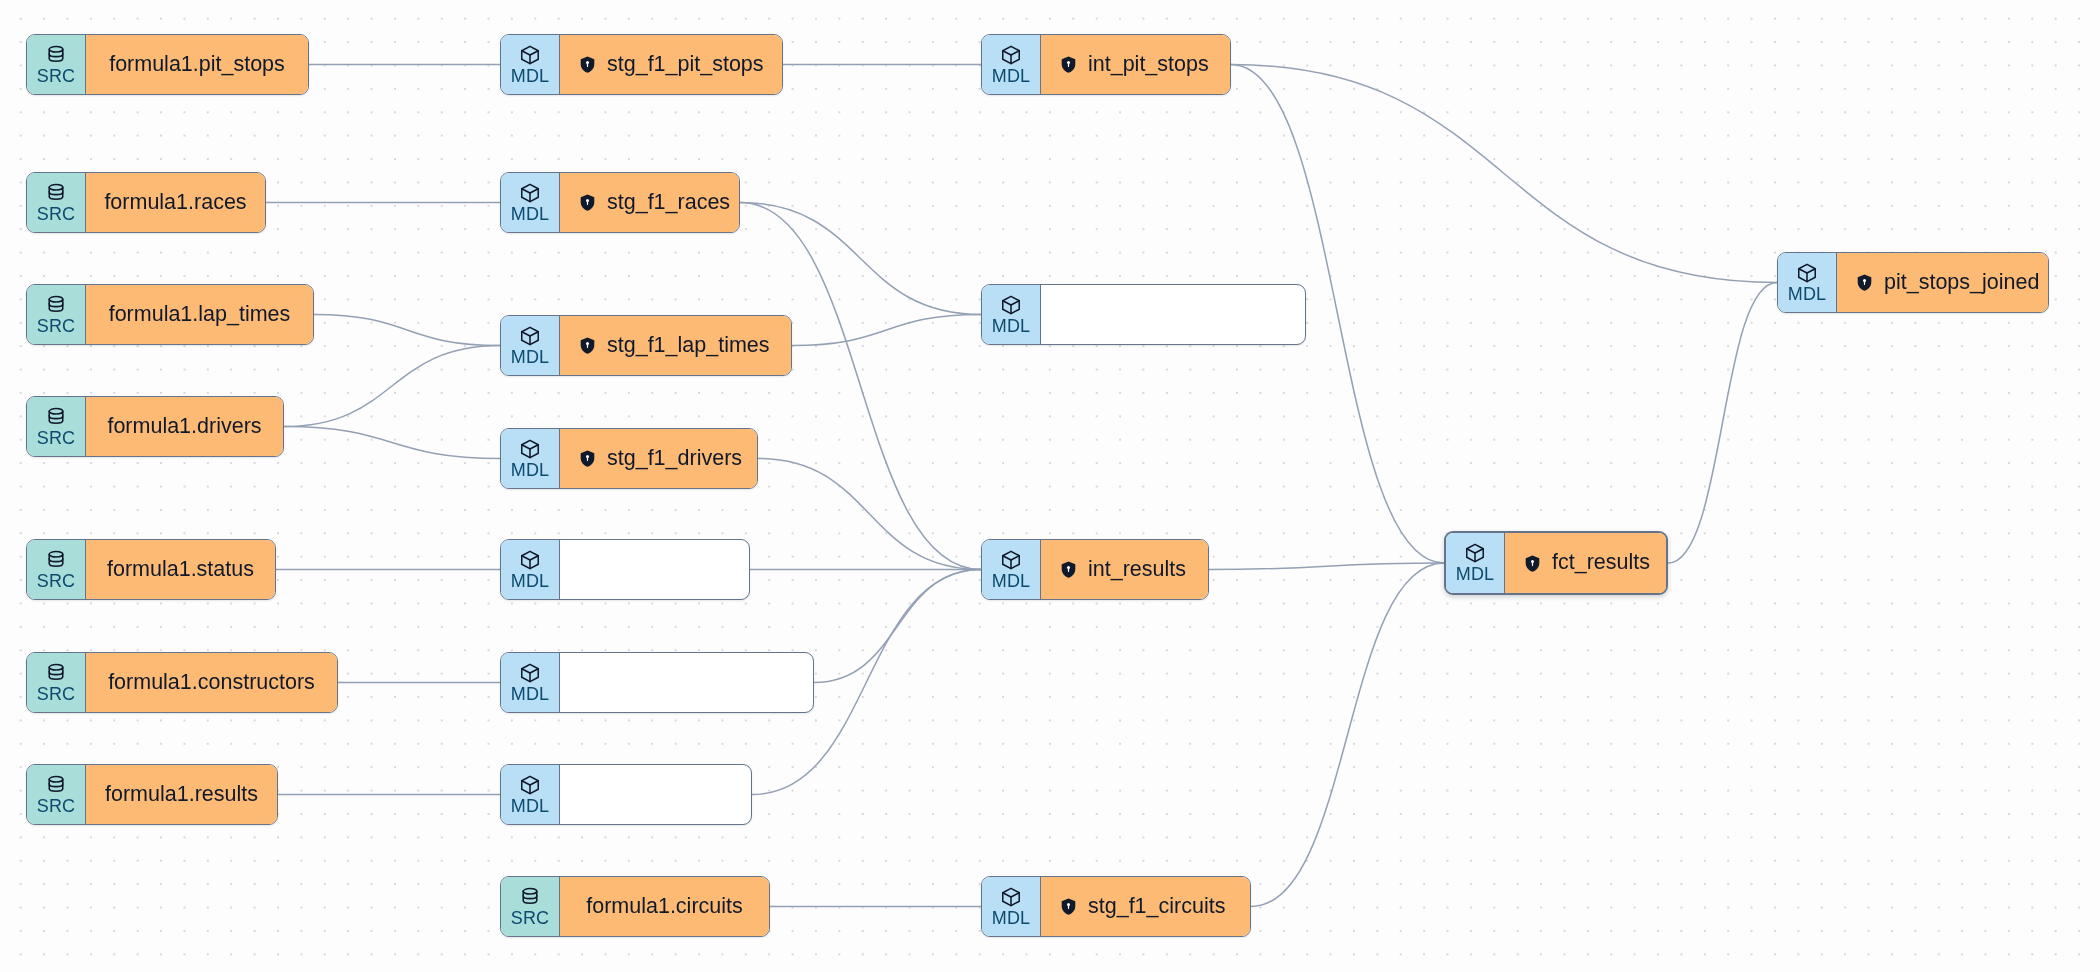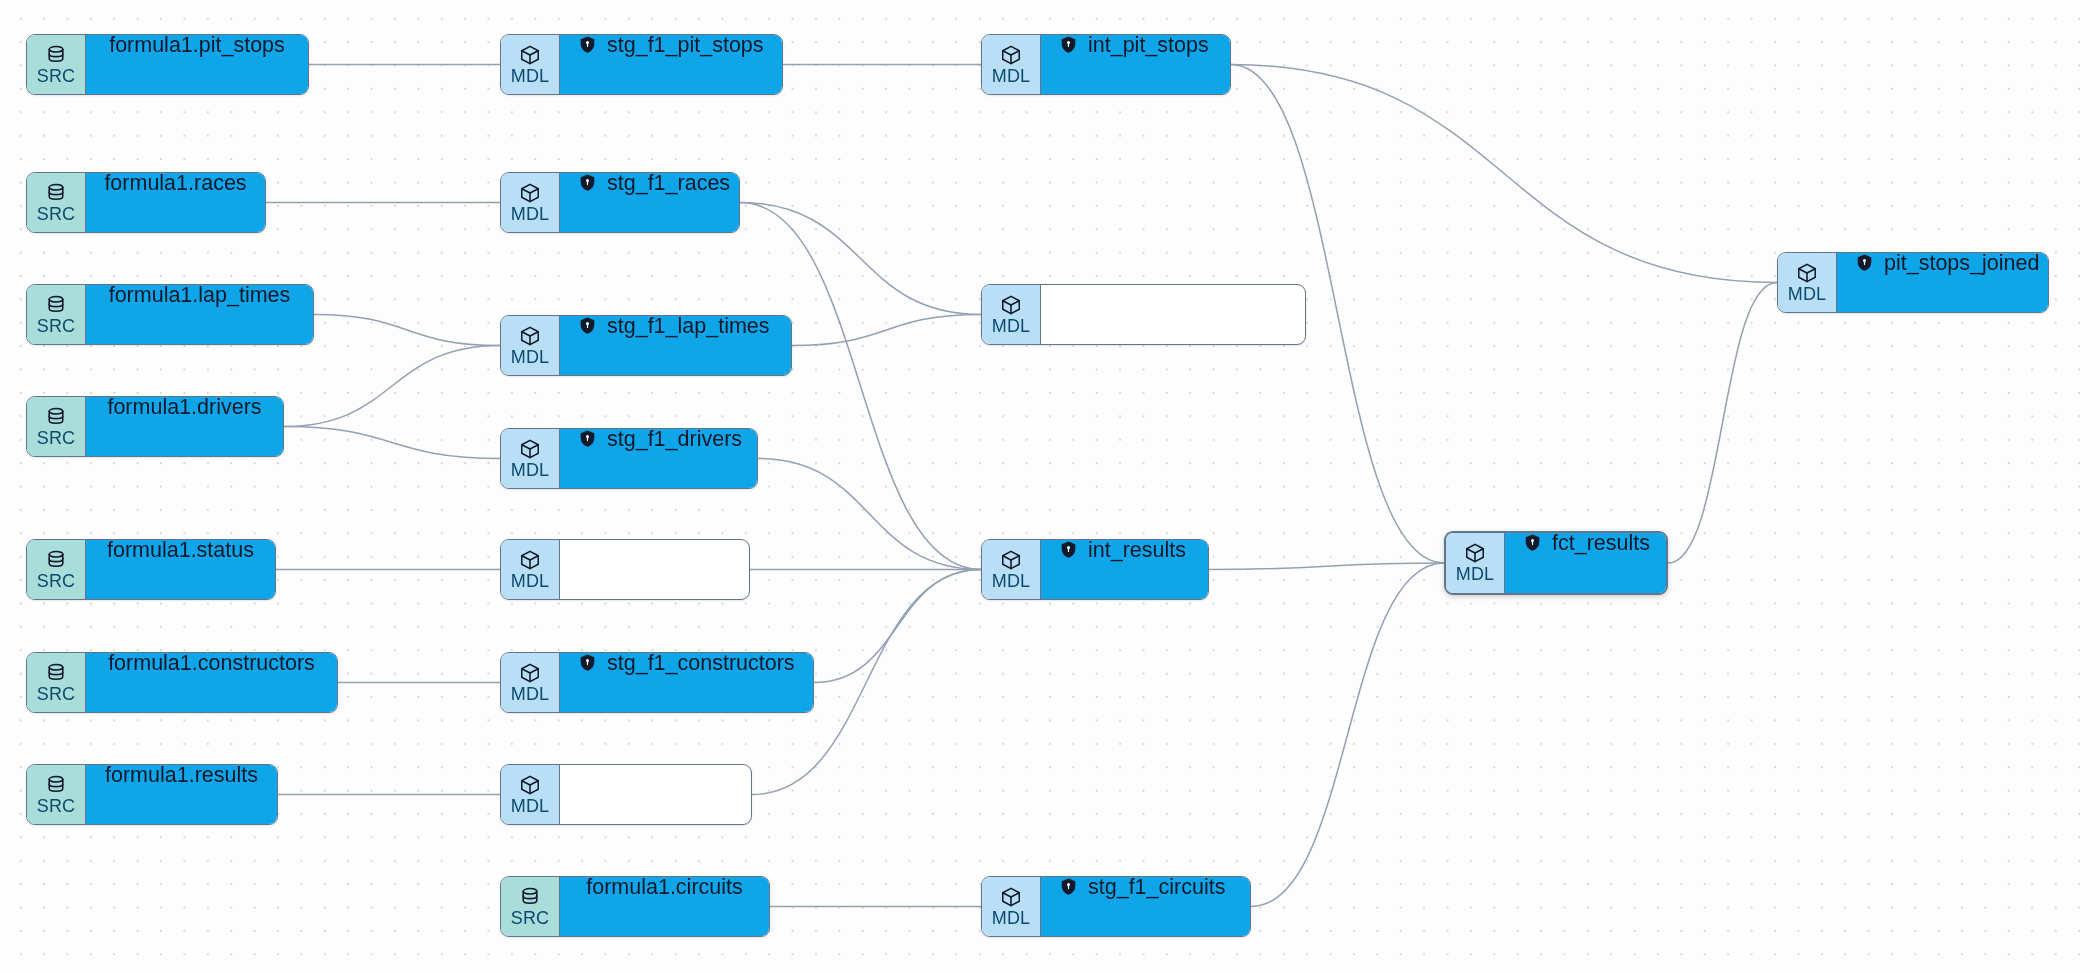--- a/index.html
+++ b/index.html
@@ -78,10 +78,10 @@
   .node-body {
     flex: 1 1 auto;
     display: flex;
-    align-items: flex-start;
+    align-items: center;
     gap: 10px;
     padding: 0 16px 0 18px;
-    background: #0ea5e9;
+    background: #fdba74;
     white-space: nowrap;
   }
 

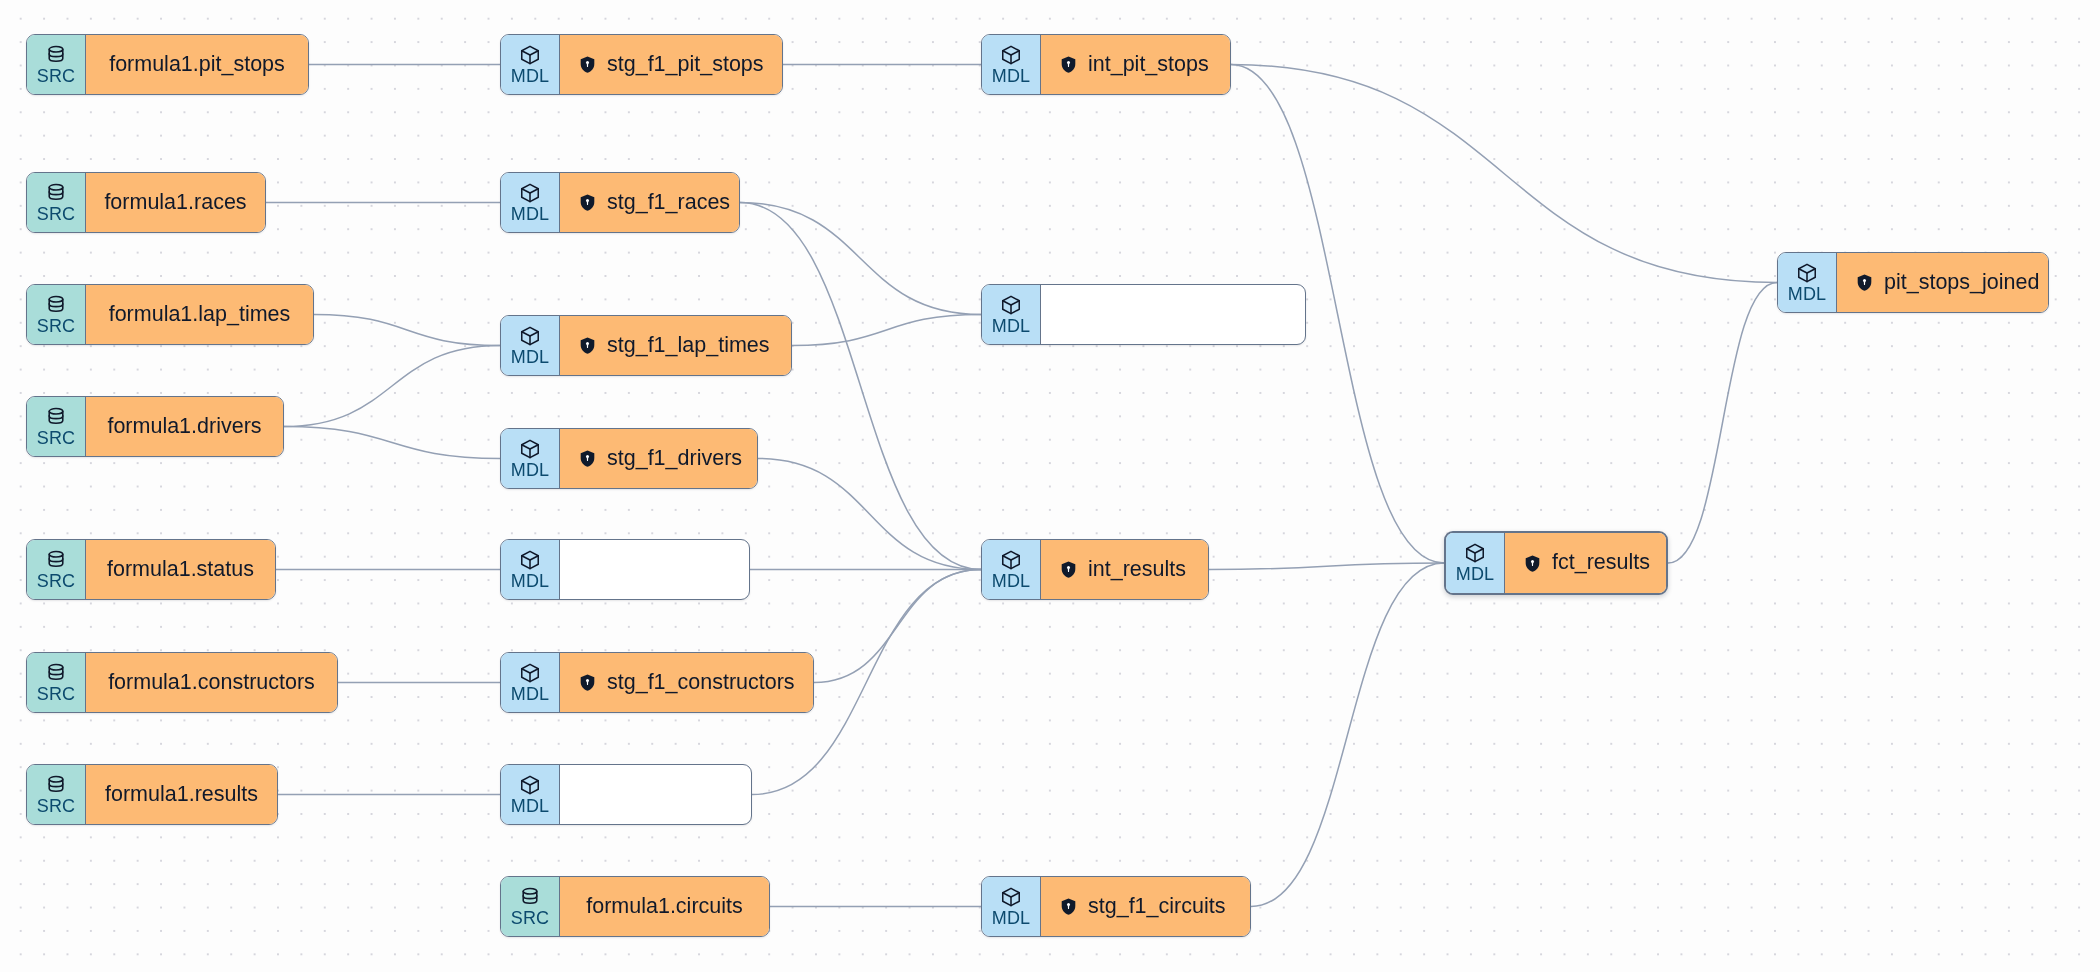--- a/index.html
+++ b/index.html
@@ -324,14 +324,6 @@
             </svg></span>
           <span class="badge-label">MDL</span>
         </div>
-        <div class="node-body">
-          <span class="shield-icon"><svg width="19" height="19" viewBox="0 0 24 24">
-              <path d="M12 1.8 3.4 5.3v6.0c0 5.3 3.6 9.7 8.6 11.0 5-1.3 8.6-5.7 8.6-11.0v-6.0Z" fill="#101a2b"></path>
-              <circle cx="12" cy="9.6" r="1.9" fill="#ffffff"></circle>
-              <path d="M11.1 10.6h1.8l-0.3 4.4h-1.2Z" fill="#ffffff"></path>
-            </svg></span>
-          <span class="node-label">stg_f1_constructors</span>
-        </div>
       </div>
       <div class="node" style="left: 500px; top: 764px; width: 252px; height: 61px;">
         <div class="badge badge-mdl">

